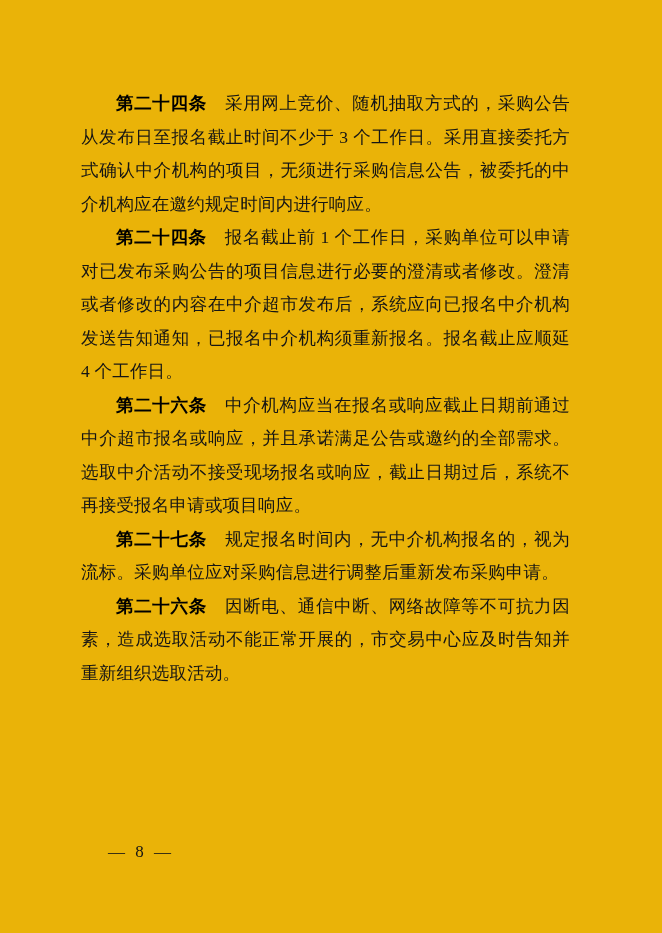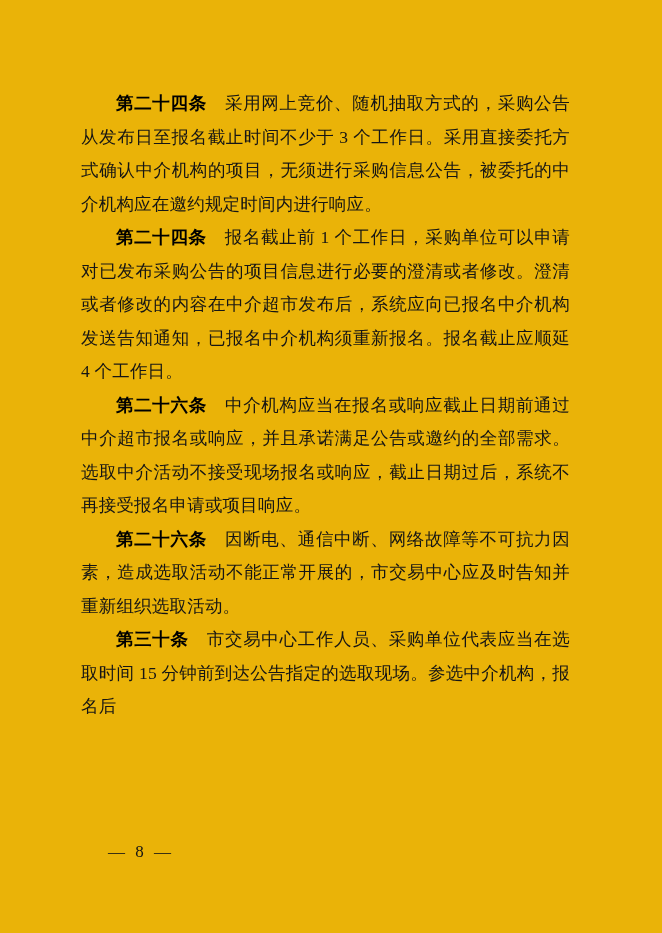--- a/index.html
+++ b/index.html
@@ -71,6 +71,10 @@
       <span class="art-body">中介机构应当在报名或响应截止日期前通过中介超市报名或响应，并且承诺满足公告或邀约的全部需求。选取中介活动不接受现场报名或响应，截止日期过后，系统不再接受报名申请或项目响应。</span>
     </p>
 
+    <p class="article">
+      <span class="art-head">第二十七条</span>
+      <span class="art-body">规定报名时间内，无中介机构报名的，视为流标。采购单位应对采购信息进行调整后重新发布采购申请。</span>
+    </p>
 
     <p class="article">
       <span class="art-head">第二十六条</span>

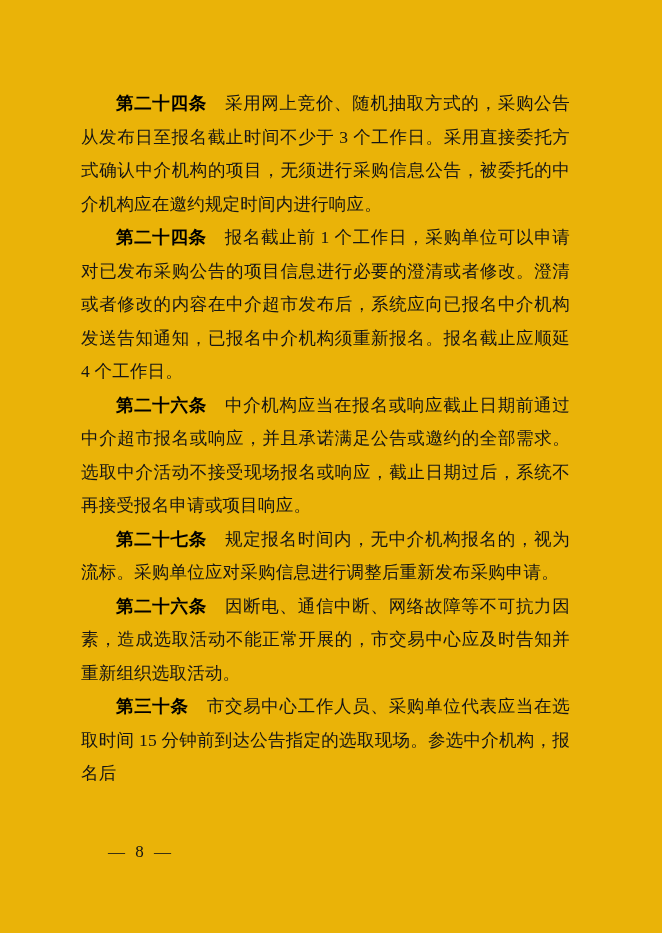--- a/index.html
+++ b/index.html
@@ -82,10 +82,6 @@
     </p>
 
 
-    <p class="article">
-      <span class="art-head">第三十条</span>
-      <span class="art-body">市交易中心工作人员、采购单位代表应当在选取时间 15 分钟前到达公告指定的选取现场。参选中介机构，报名后</span>
-    </p>
 
   </main>
 

